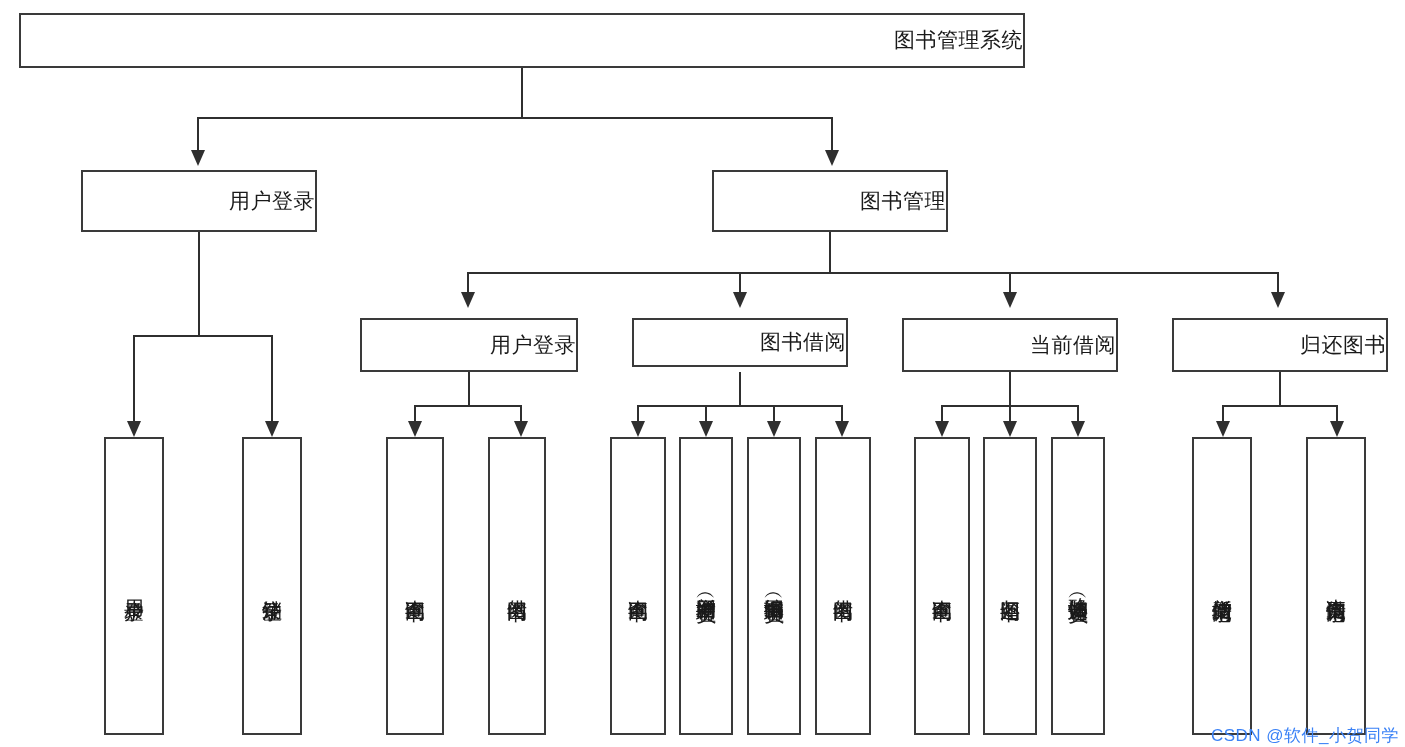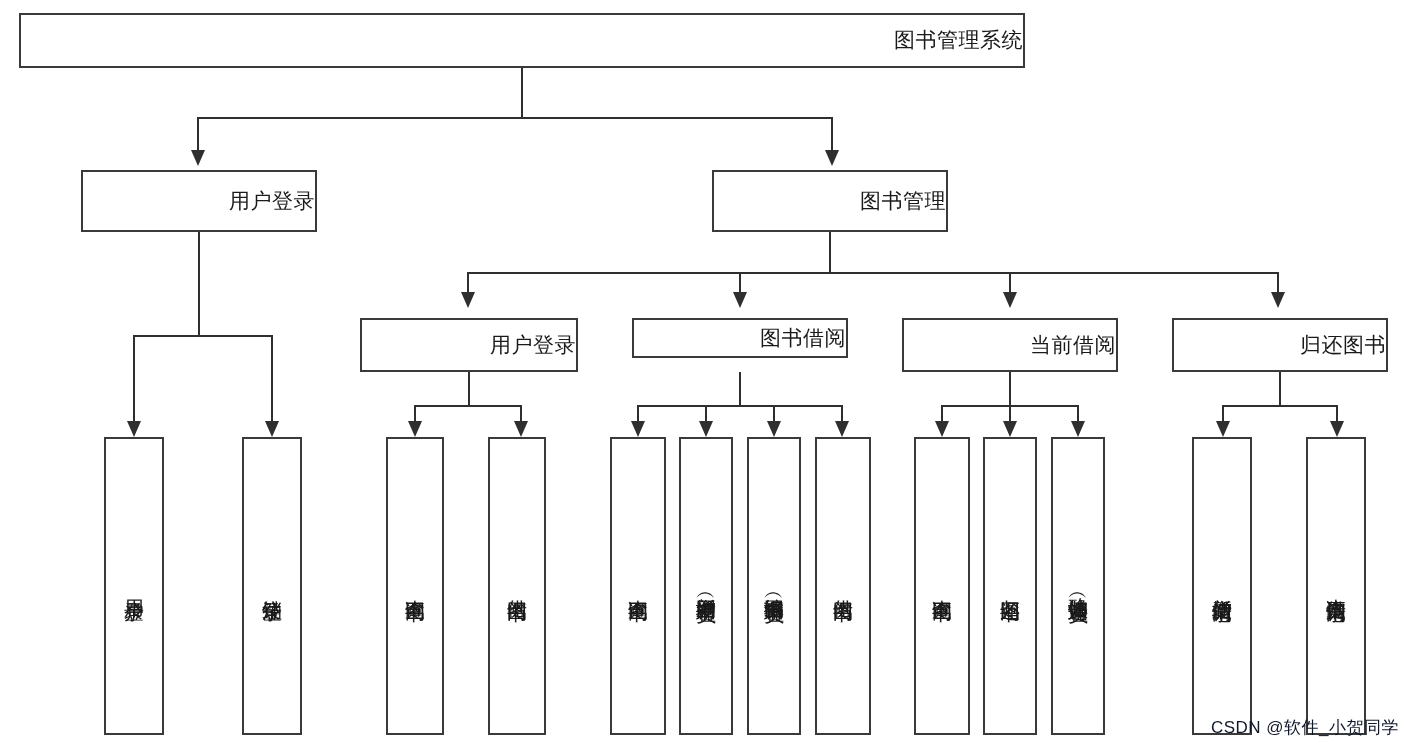--- a/index.html
+++ b/index.html
@@ -123,7 +123,7 @@
   <div class="node horiz" style="left:360px; top:318px; width:218px; height:54px;">
     <span>用户登录</span>
   </div>
-  <div class="node horiz" style="left:632px; top:318px; width:216px; height:40px;">
+  <div class="node horiz" style="left:632px; top:318px; width:216px; height:49px;">
     <span>图书借阅</span>
   </div>
   <div class="node horiz" style="left:902px; top:318px; width:216px; height:54px;">

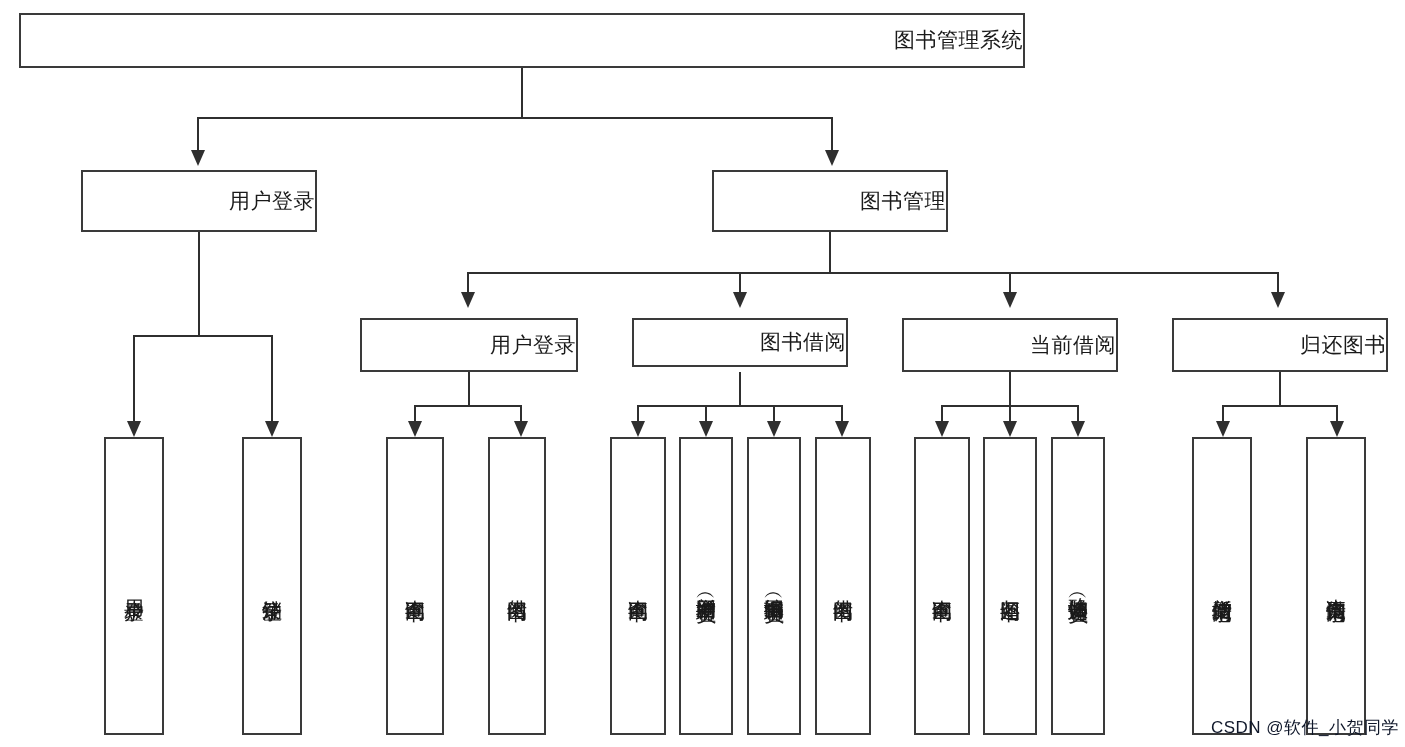--- a/index.html
+++ b/index.html
@@ -71,9 +71,9 @@
   #watermark {
     position: absolute;
     right: 6px;
-    bottom: 8px;
+    bottom: 0;
     font-size: 17px;
-    color: #0f172a;
+    color: #3b82f6;
     letter-spacing: 0.5px;
     white-space: nowrap;
     margin-top: 34px;

